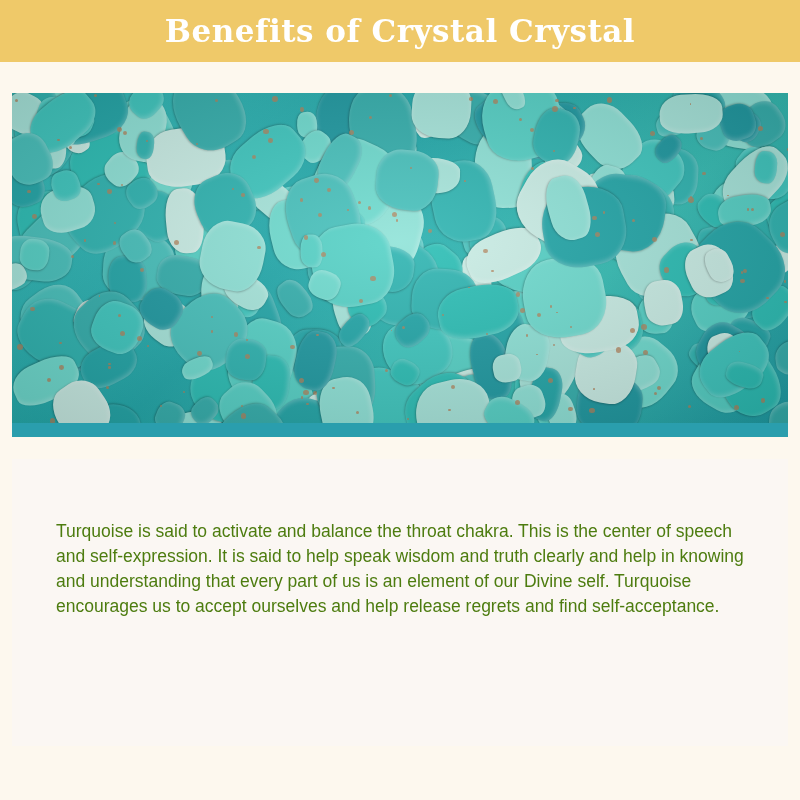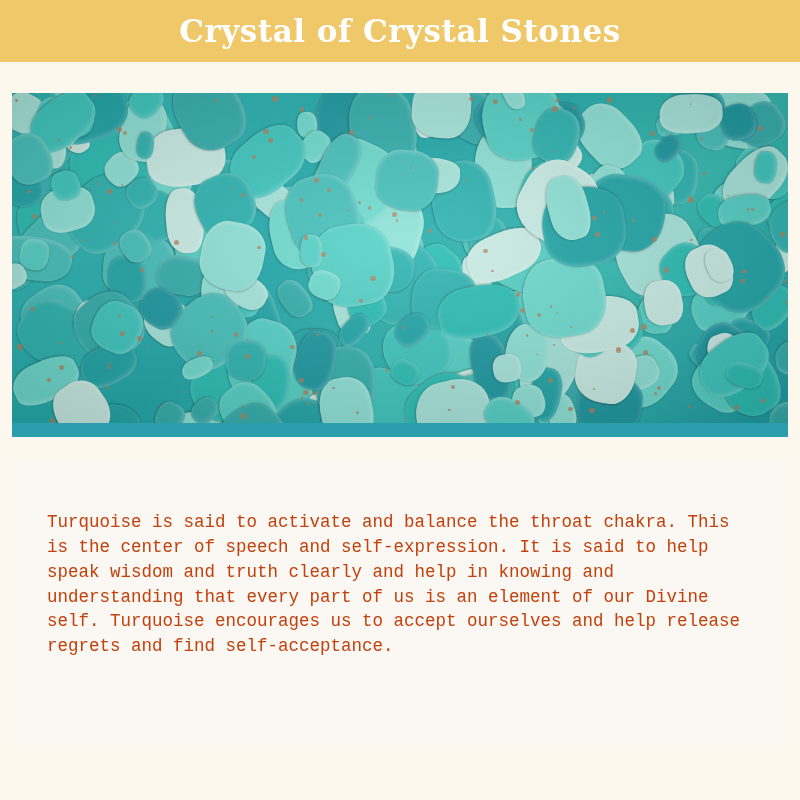--- a/index.html
+++ b/index.html
@@ -125,7 +125,7 @@
 <div class="page">
 
   <div class="header">
-    <div class="header-title">Crystal of Crystal Stones</div>
+    <div class="header-title">Benefits of Crystal Crystal</div>
   </div>
 
   <div class="image-wrap">

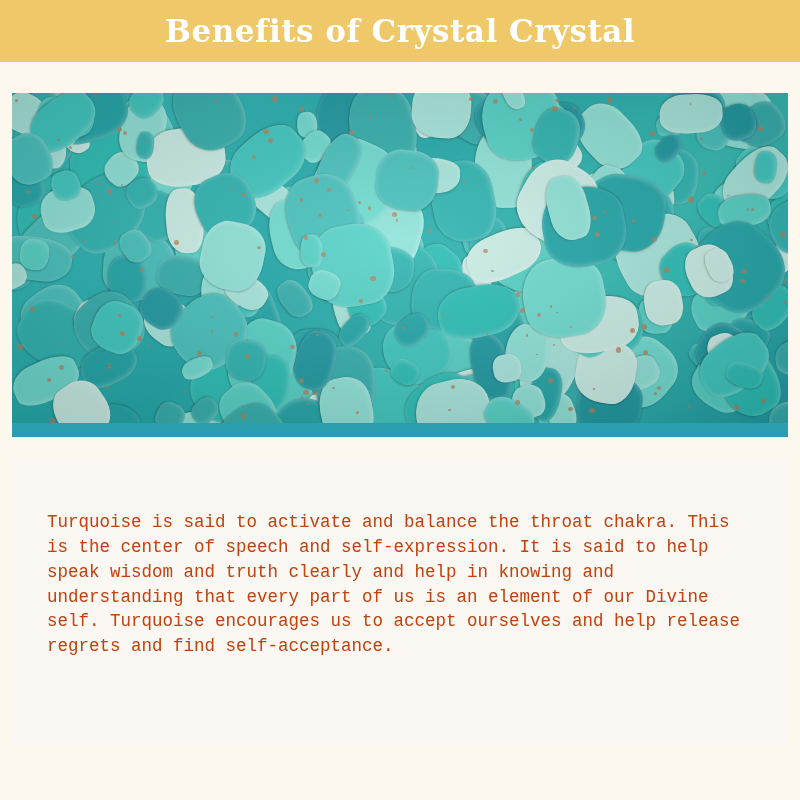--- a/index.html
+++ b/index.html
@@ -111,11 +111,11 @@
     letter-spacing: 0.2px;
   }
   .stone-desc {
-    font-family: Liberation Mono, monospace;
+    font-family: Liberation Sans, sans-serif;
     font-size: 17.5px;
     line-height: 1.42;
-    color: #c2410c;
-    margin: 3px;
+    color: #4d7c0f;
+    margin: 12px;
     max-width: 712px;
   }
 </style>

